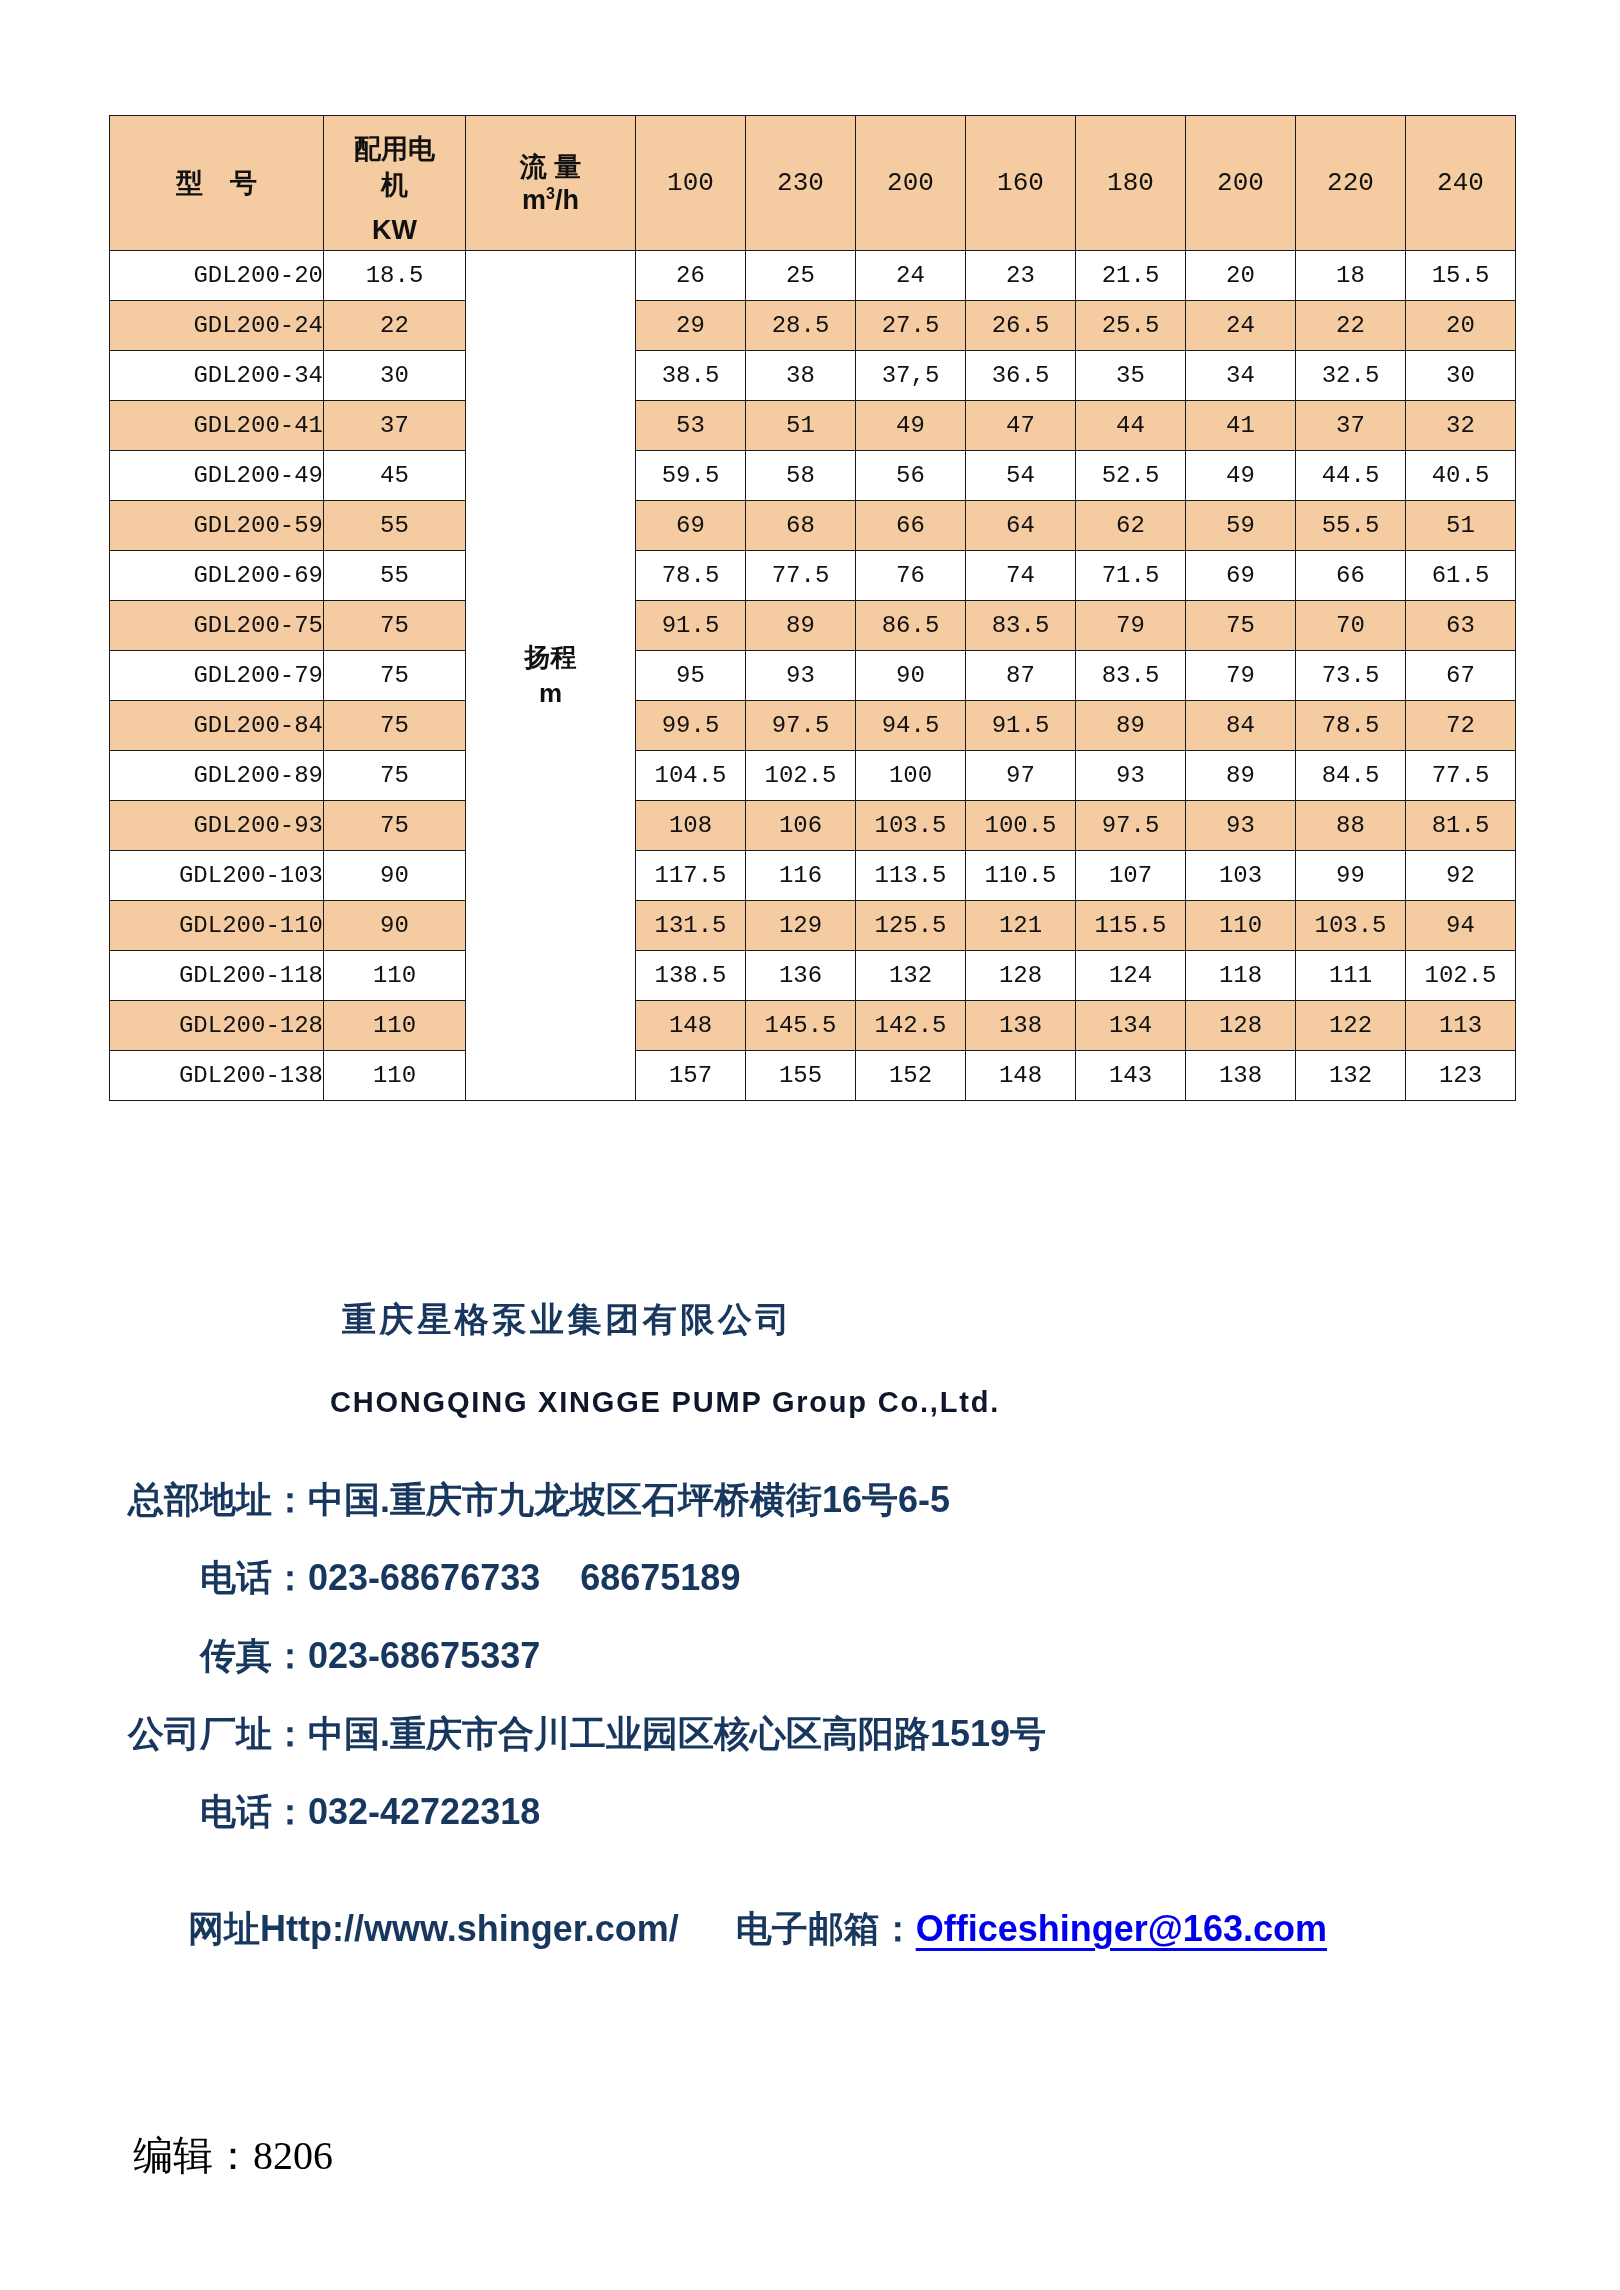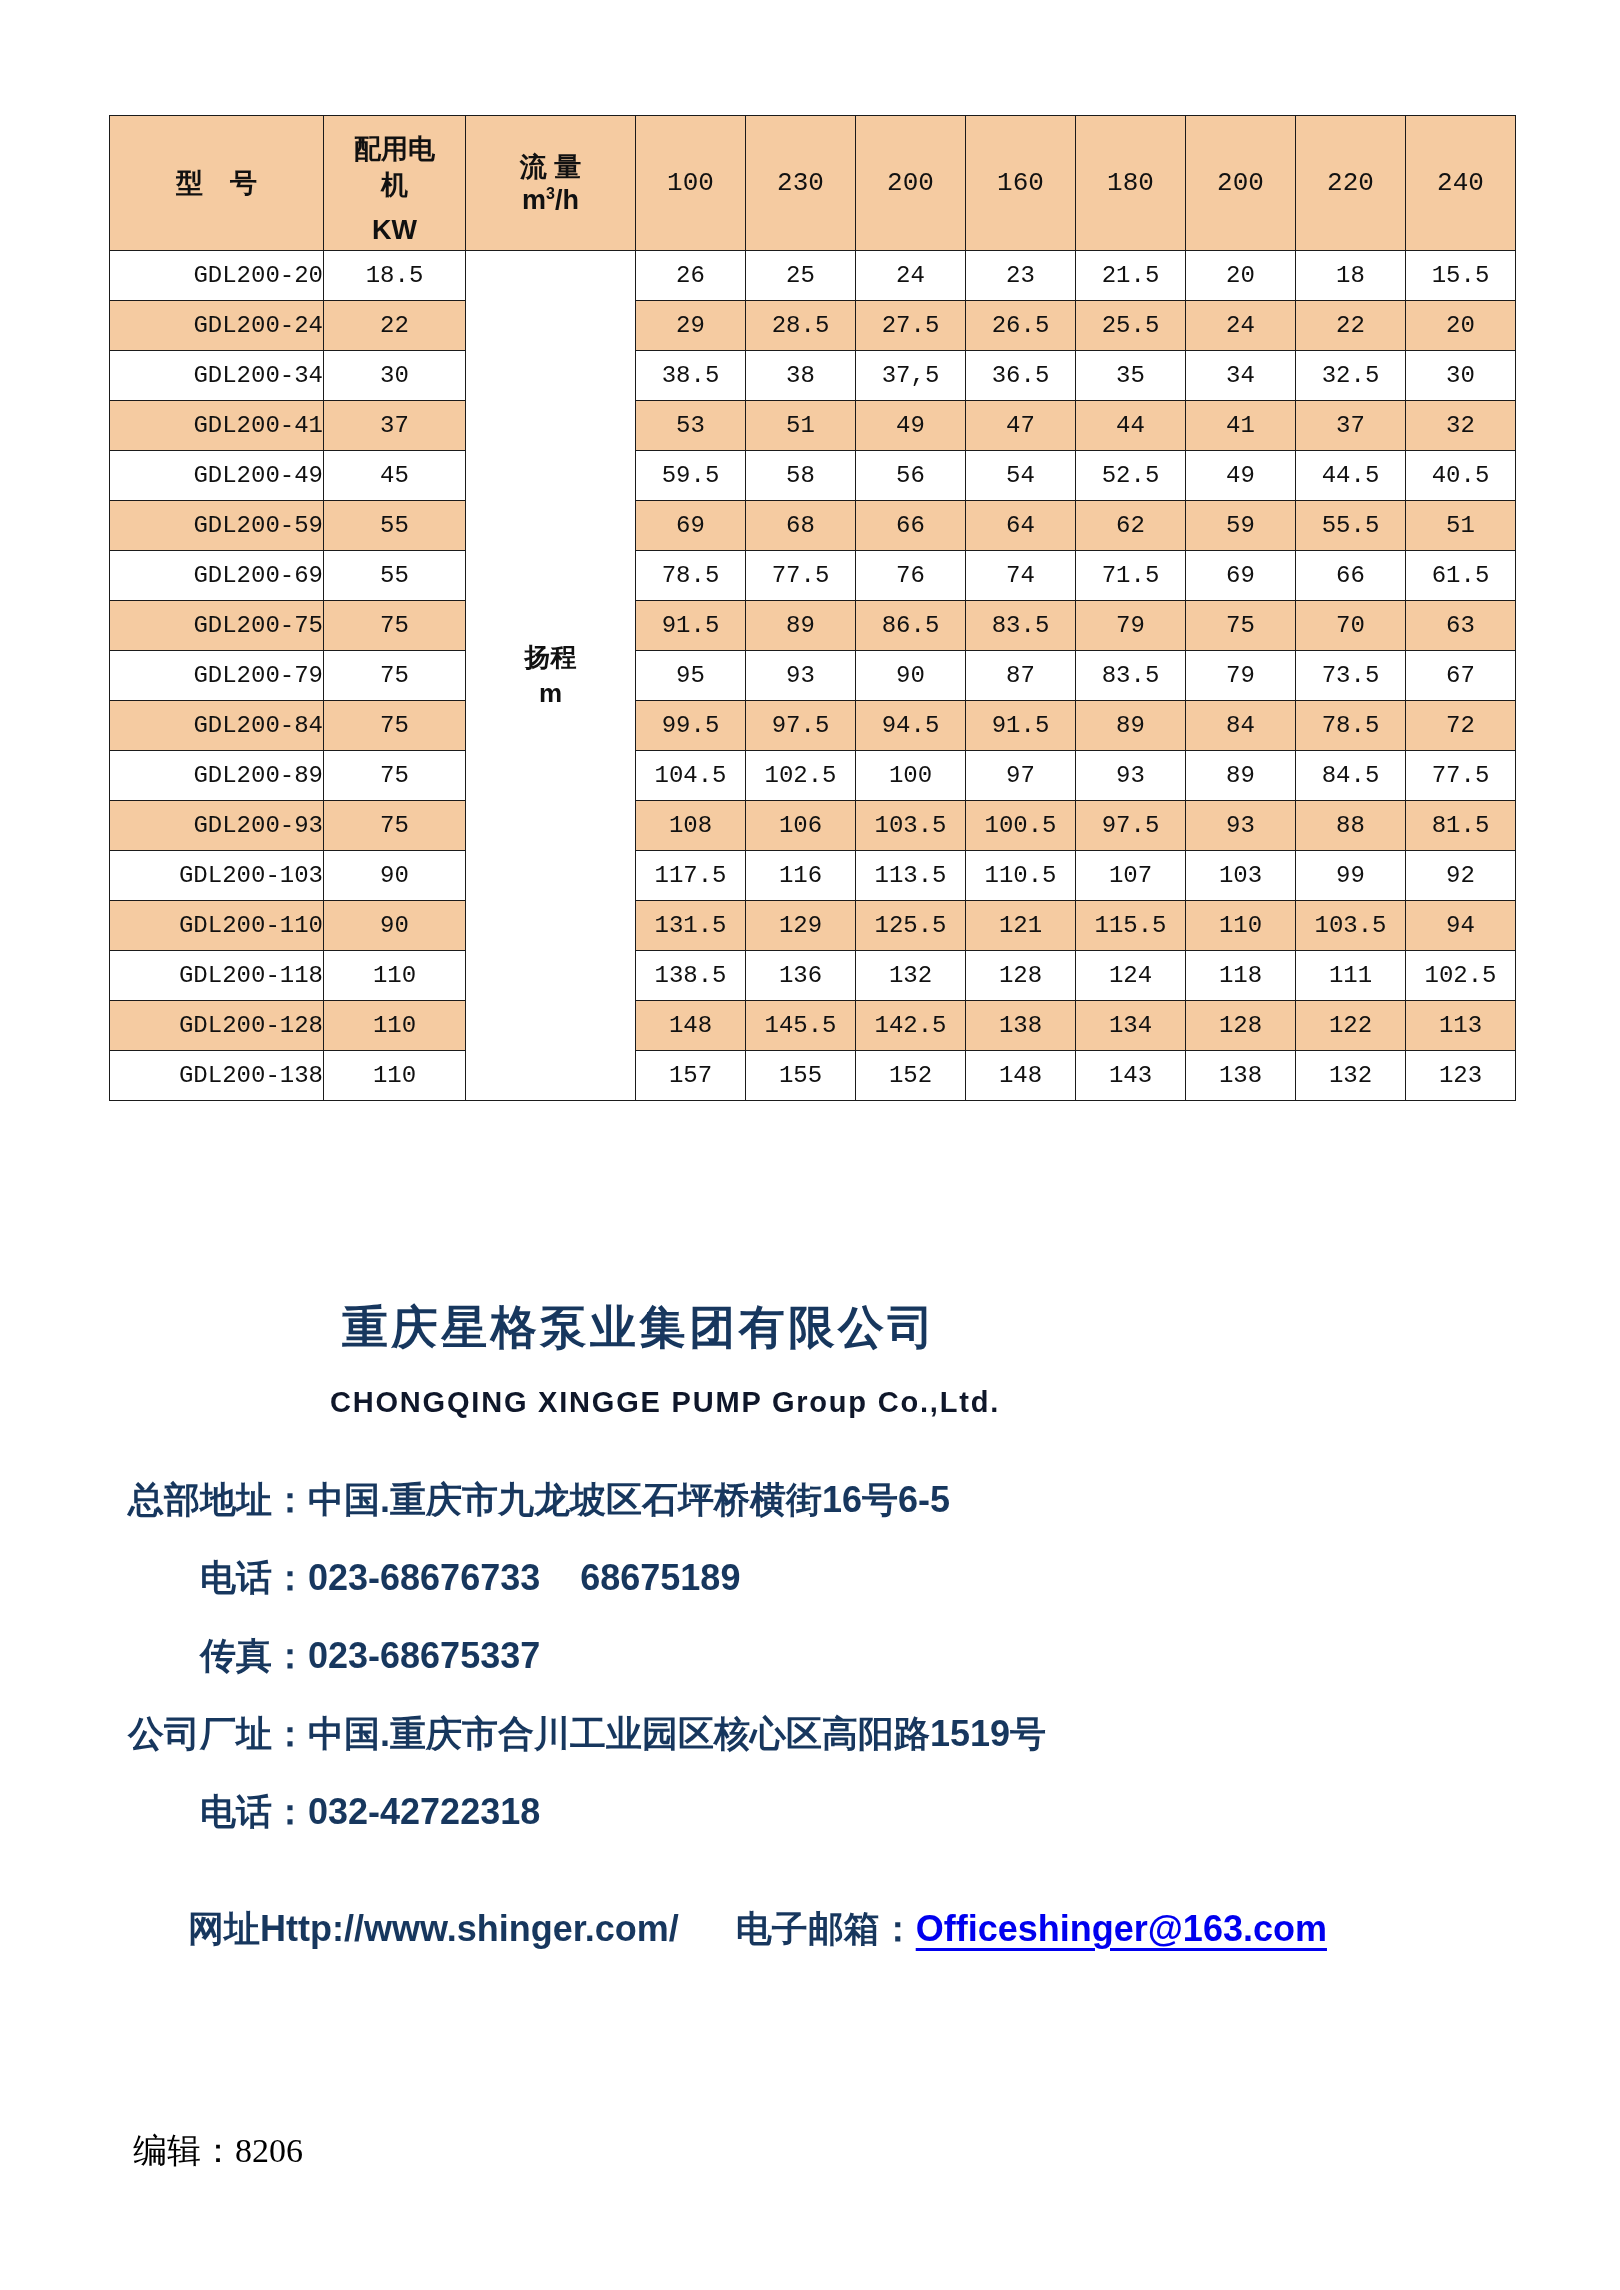--- a/index.html
+++ b/index.html
@@ -27,7 +27,7 @@
   .flow-unit sup{font-size:16px;}
 
   
-  .company-cn{position:absolute;left:342px;top:1297px;font-size:46px;font-weight:bold;
+  .company-cn{position:absolute;left:342px;top:1297px;font-size:34px;font-weight:bold;
               color:#17375E;letter-spacing:3.6px;}
   .company-en{position:absolute;left:330px;top:1386px;font-size:29px;font-weight:bold;
               color:#0f172a;letter-spacing:1.8px;}

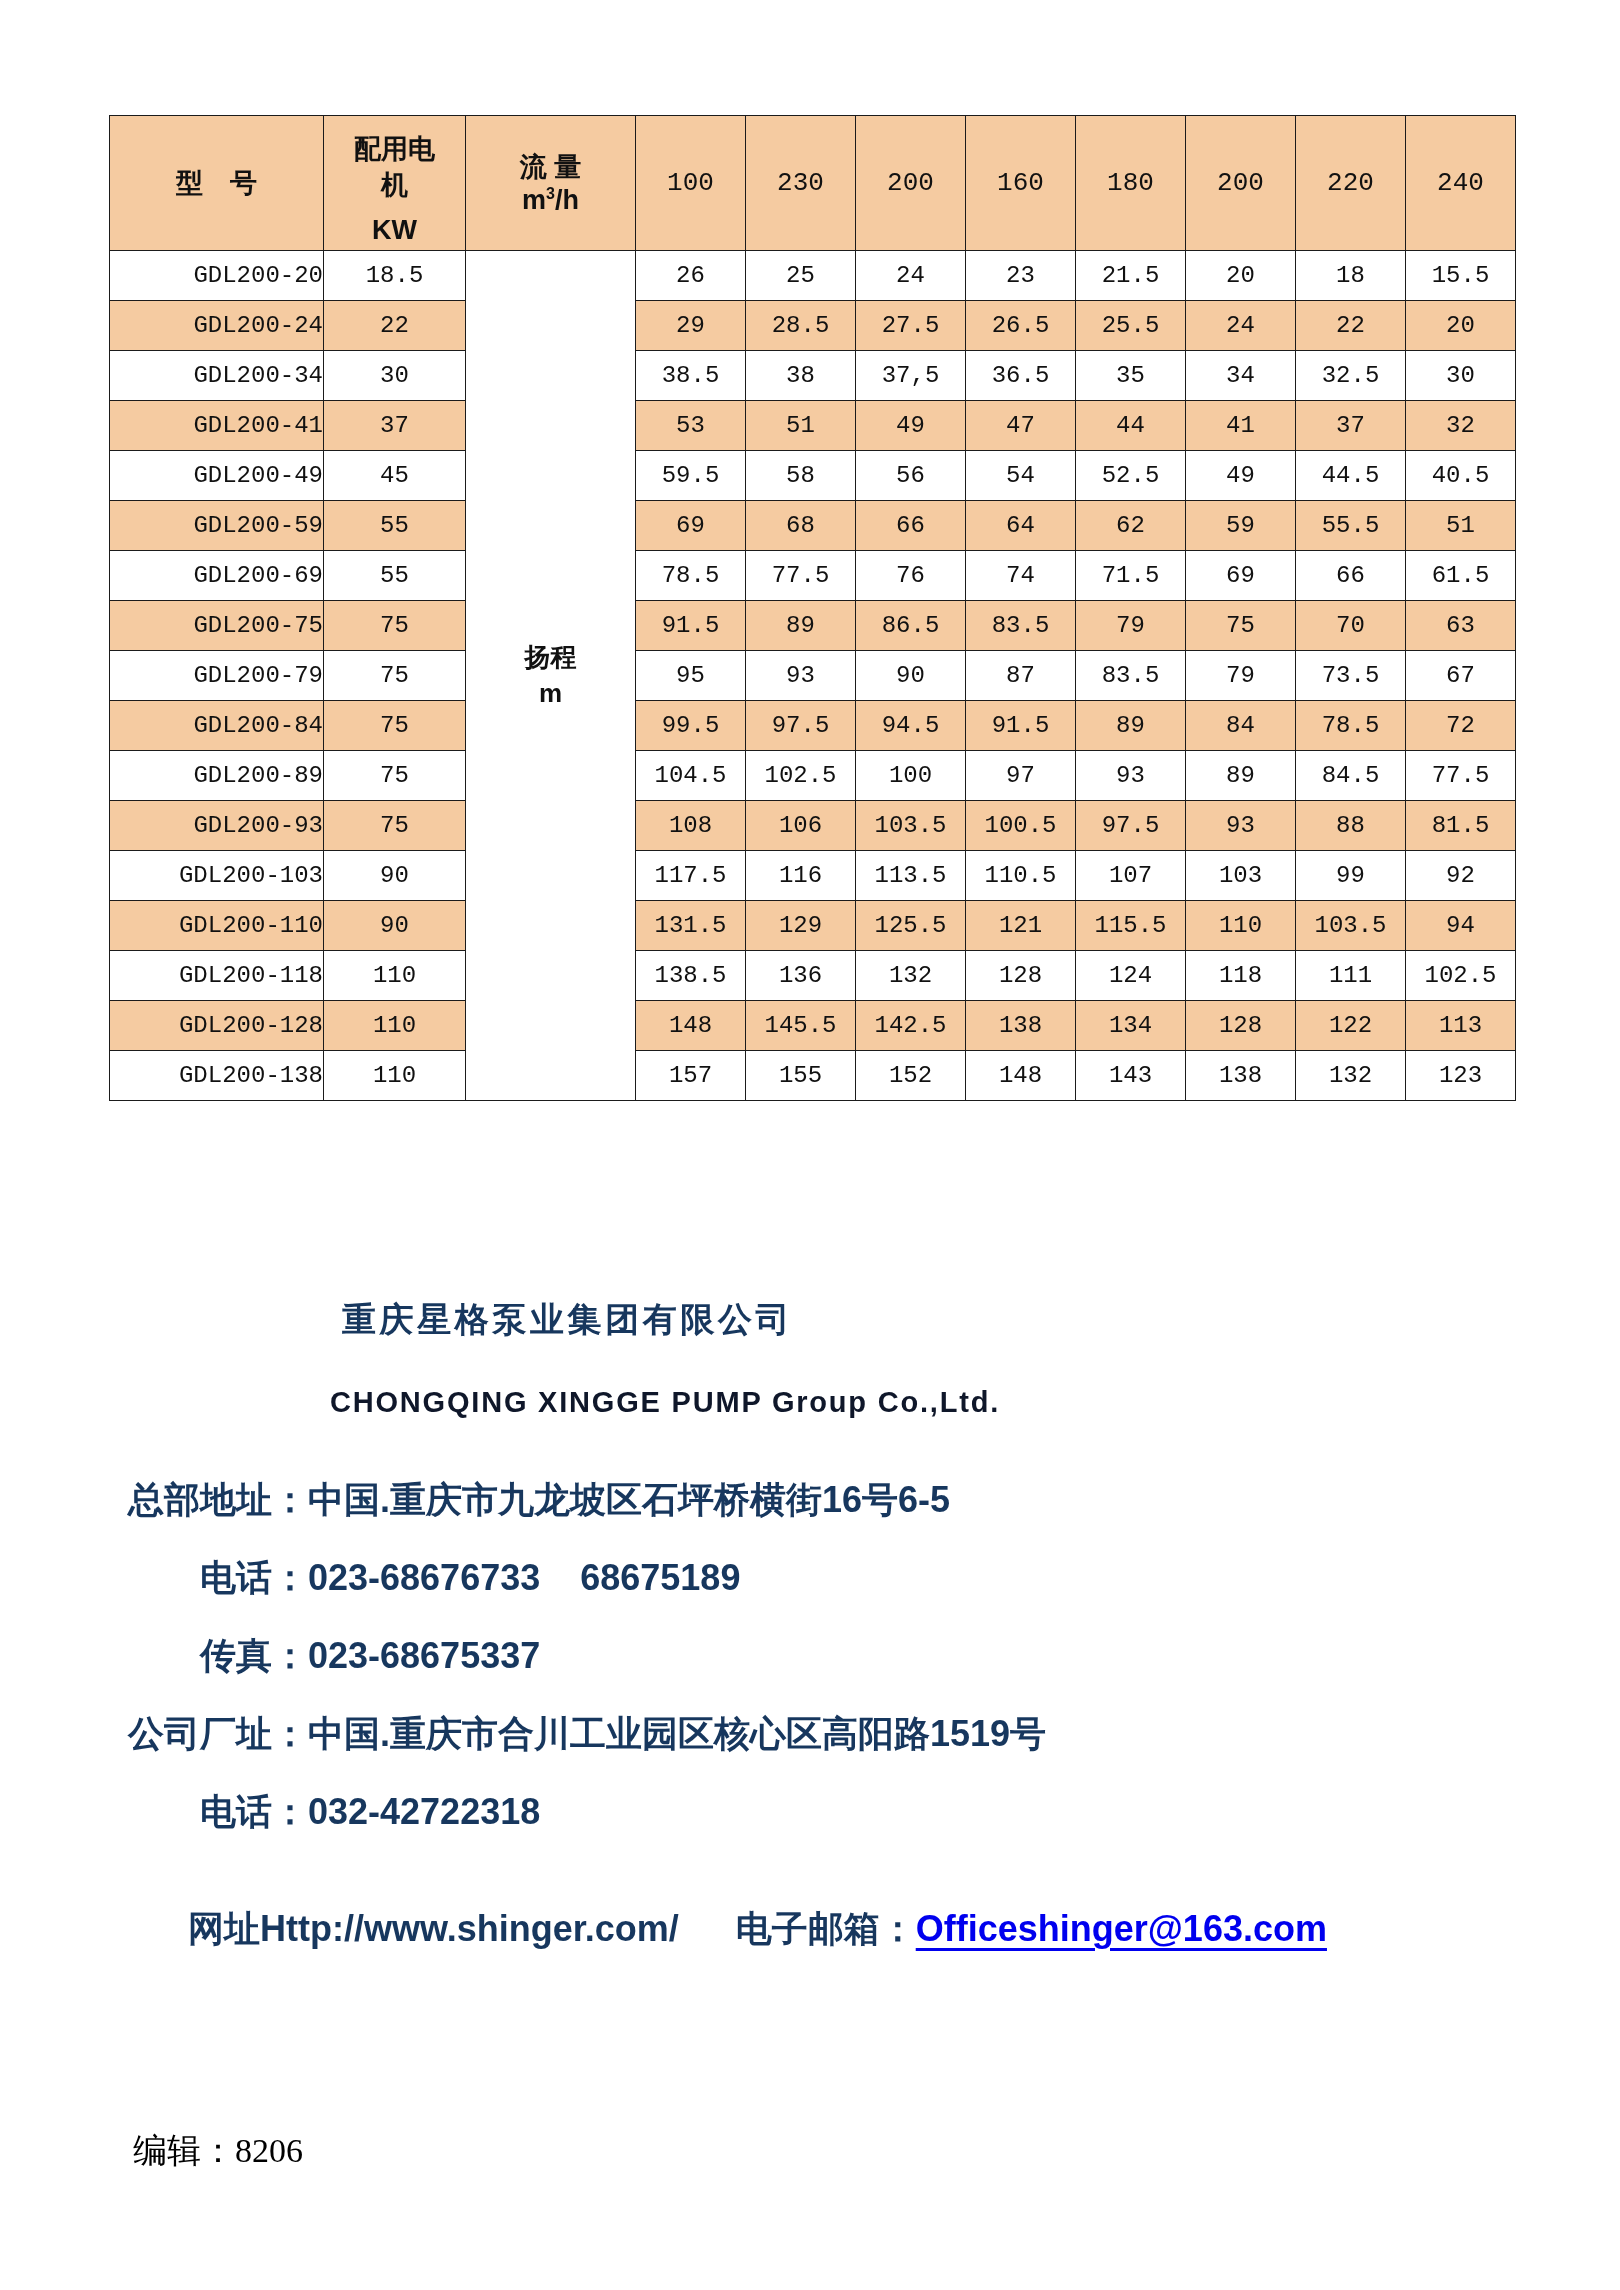--- a/index.html
+++ b/index.html
@@ -42,7 +42,7 @@
 
   
   .editor-line{position:absolute;left:133px;top:2128px;font-family:"Liberation Serif",serif;
-              font-size:34px;color:#000;}
+              font-size:40px;color:#000;}
 </style>
 </head>
 <body>

